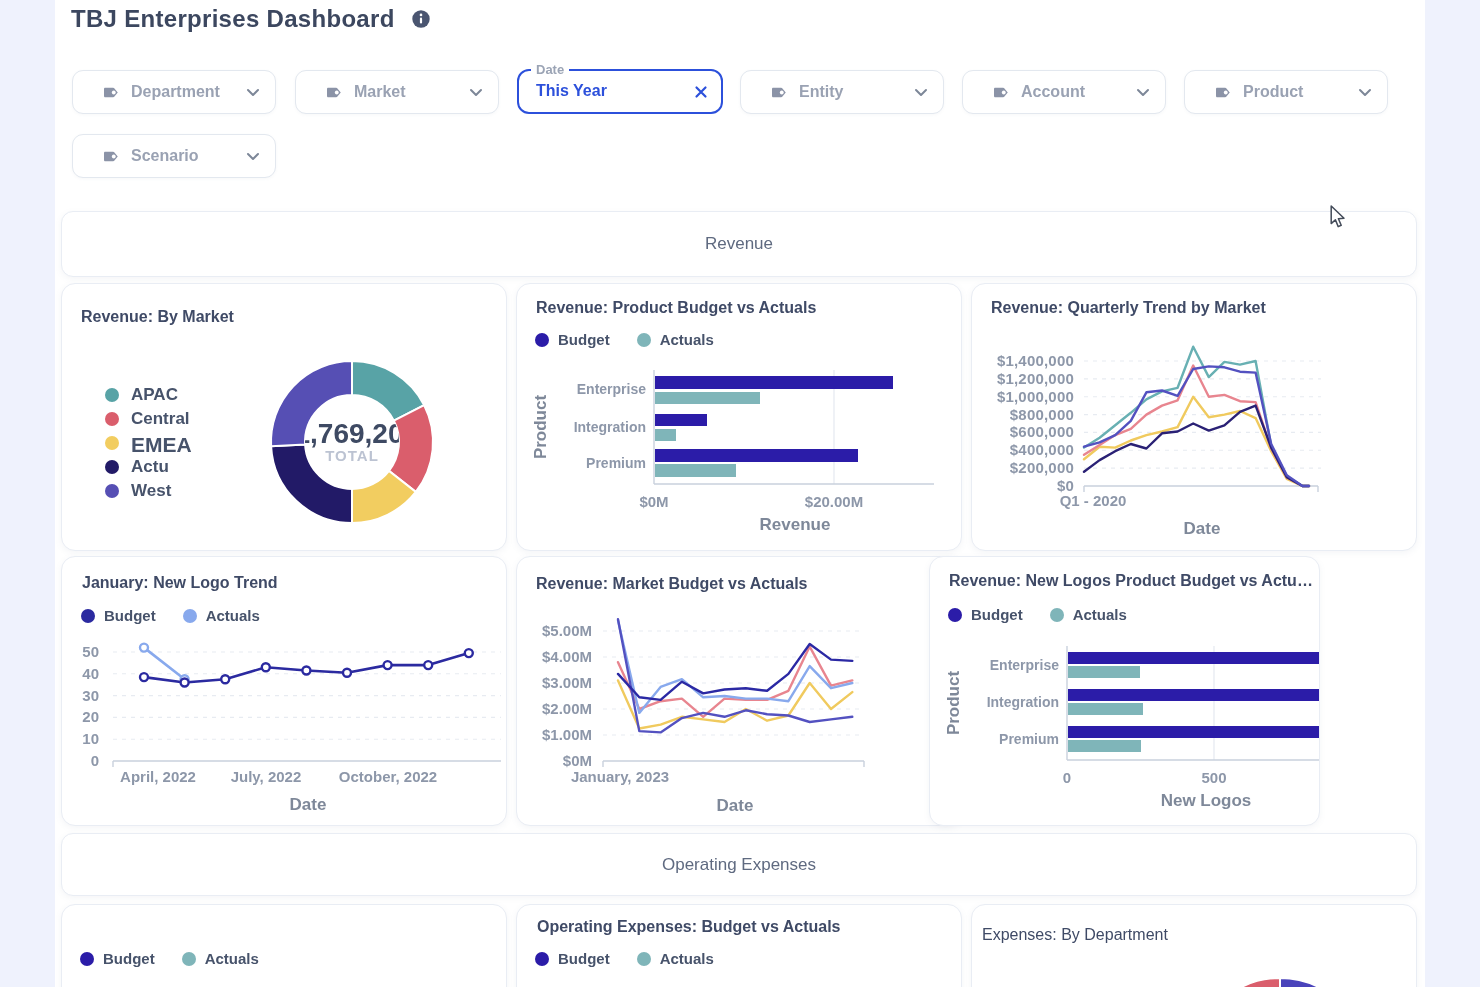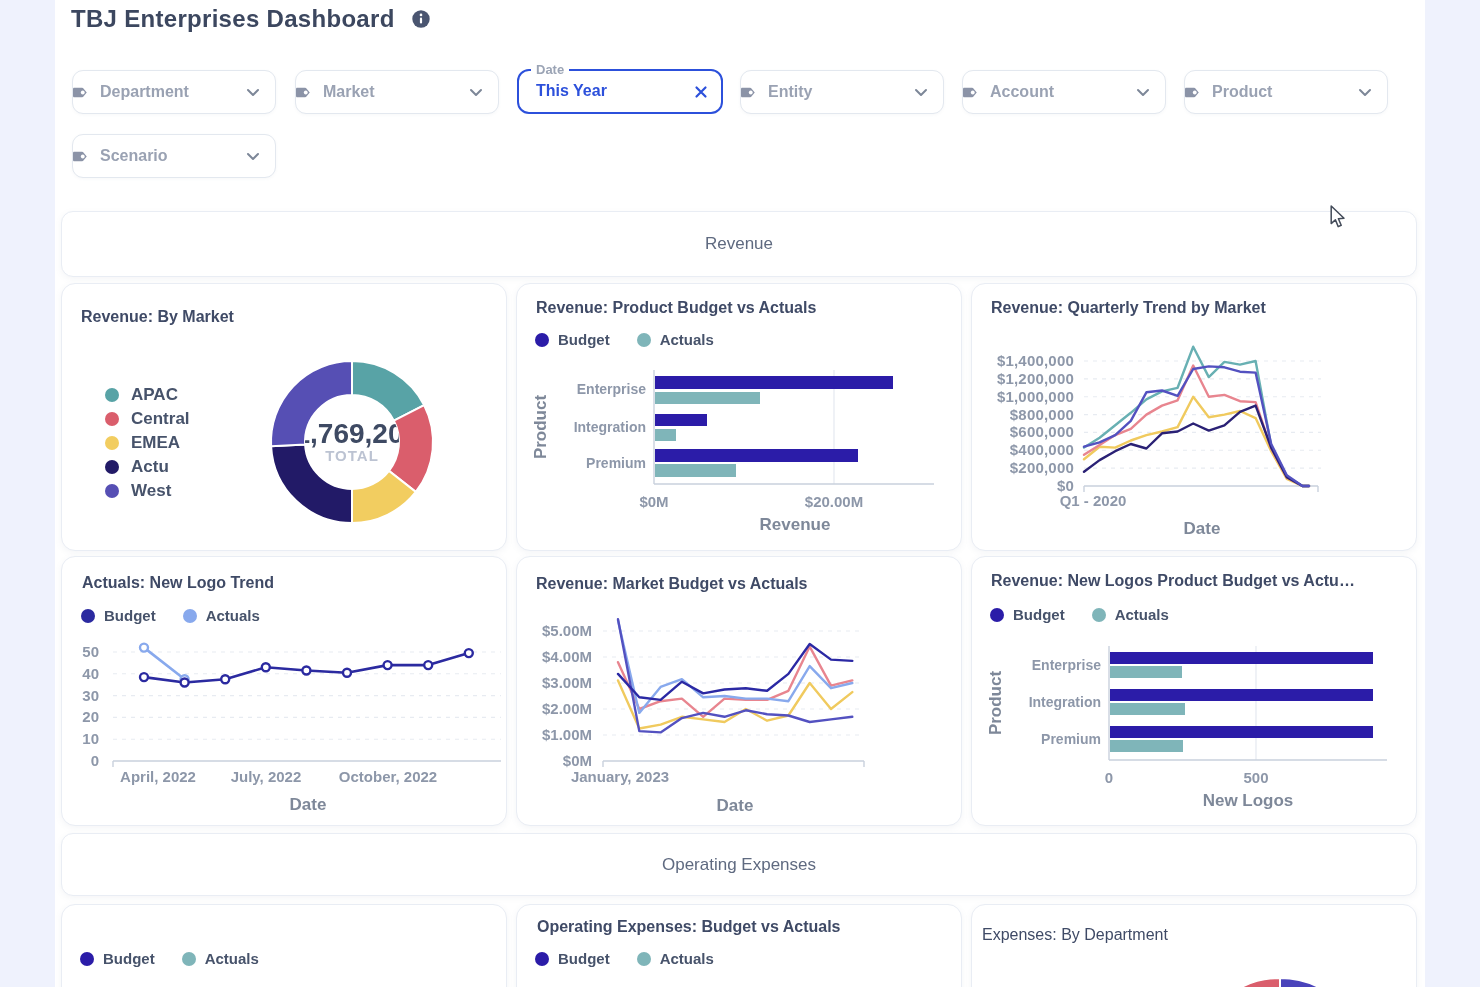--- a/index.html
+++ b/index.html
@@ -7,7 +7,7 @@
   font-family:"Liberation Sans", sans-serif; overflow:hidden; position:relative; }
 .side { position:absolute; top:0; width:55px; height:987px; background:#eff2fd; }
 .chip { position:absolute; height:44px; border:1px solid #e3e8ef; border-radius:11px;
-  background:#fff; display:flex; align-items:center; padding-left:0;
+  background:#fff; display:flex; align-items:center; padding-left:31px;
   box-shadow:0 1px 3px rgba(120,130,150,0.06); }
 .chip span { margin-left:12px; font-size:16px; font-weight:bold; color:#9aa2b3; }
 .band { position:absolute; left:61px; width:1356px; border:1px solid #e9edf4;

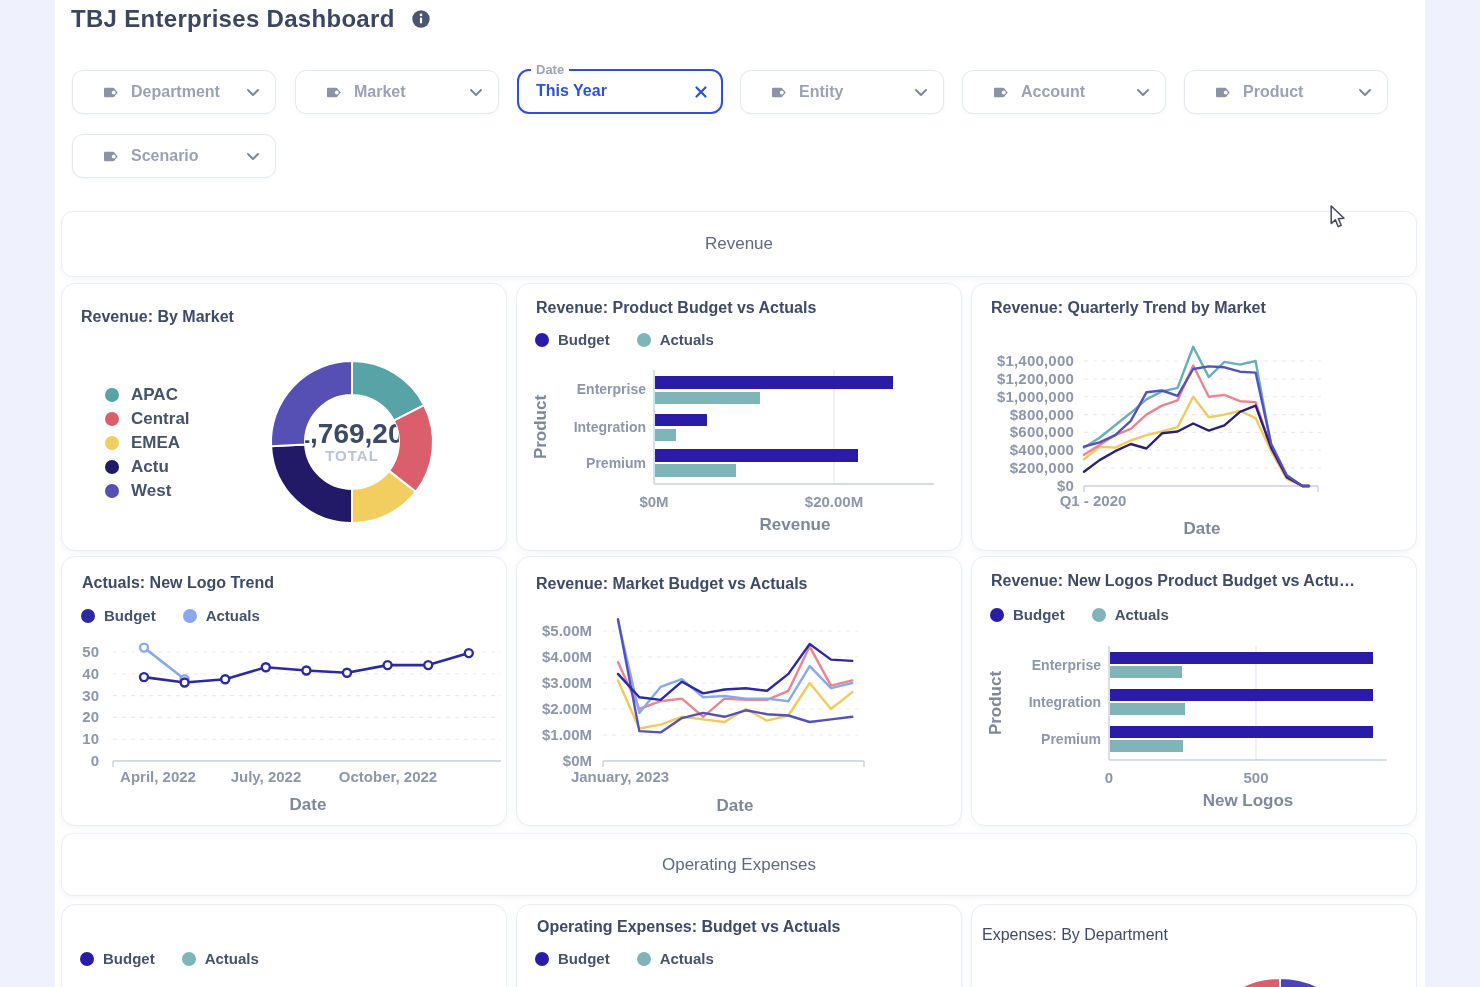--- a/index.html
+++ b/index.html
@@ -100,7 +100,7 @@
     <span style="position:absolute;left:43px;top:128px;width:14px;height:14px;border-radius:50%;background:#da5e6c"></span>
     <span style="position:absolute;left:69px;top:125px;font-weight:bold;font-size:17px;color:#47536b">Central</span>
     <span style="position:absolute;left:43px;top:152px;width:14px;height:14px;border-radius:50%;background:#f2cd60"></span>
-    <span style="position:absolute;left:69px;top:149px;font-weight:bold;font-size:17px;color:#47536b">EMEA</span>
+    <span style="position:absolute;left:69px;top:149px;font-weight:bold;font-size:21px;color:#47536b">EMEA</span>
     <span style="position:absolute;left:43px;top:176px;width:14px;height:14px;border-radius:50%;background:#221a67"></span>
     <span style="position:absolute;left:69px;top:173px;font-weight:bold;font-size:17px;color:#47536b">Actu</span>
     <span style="position:absolute;left:43px;top:200px;width:14px;height:14px;border-radius:50%;background:#564fb4"></span>

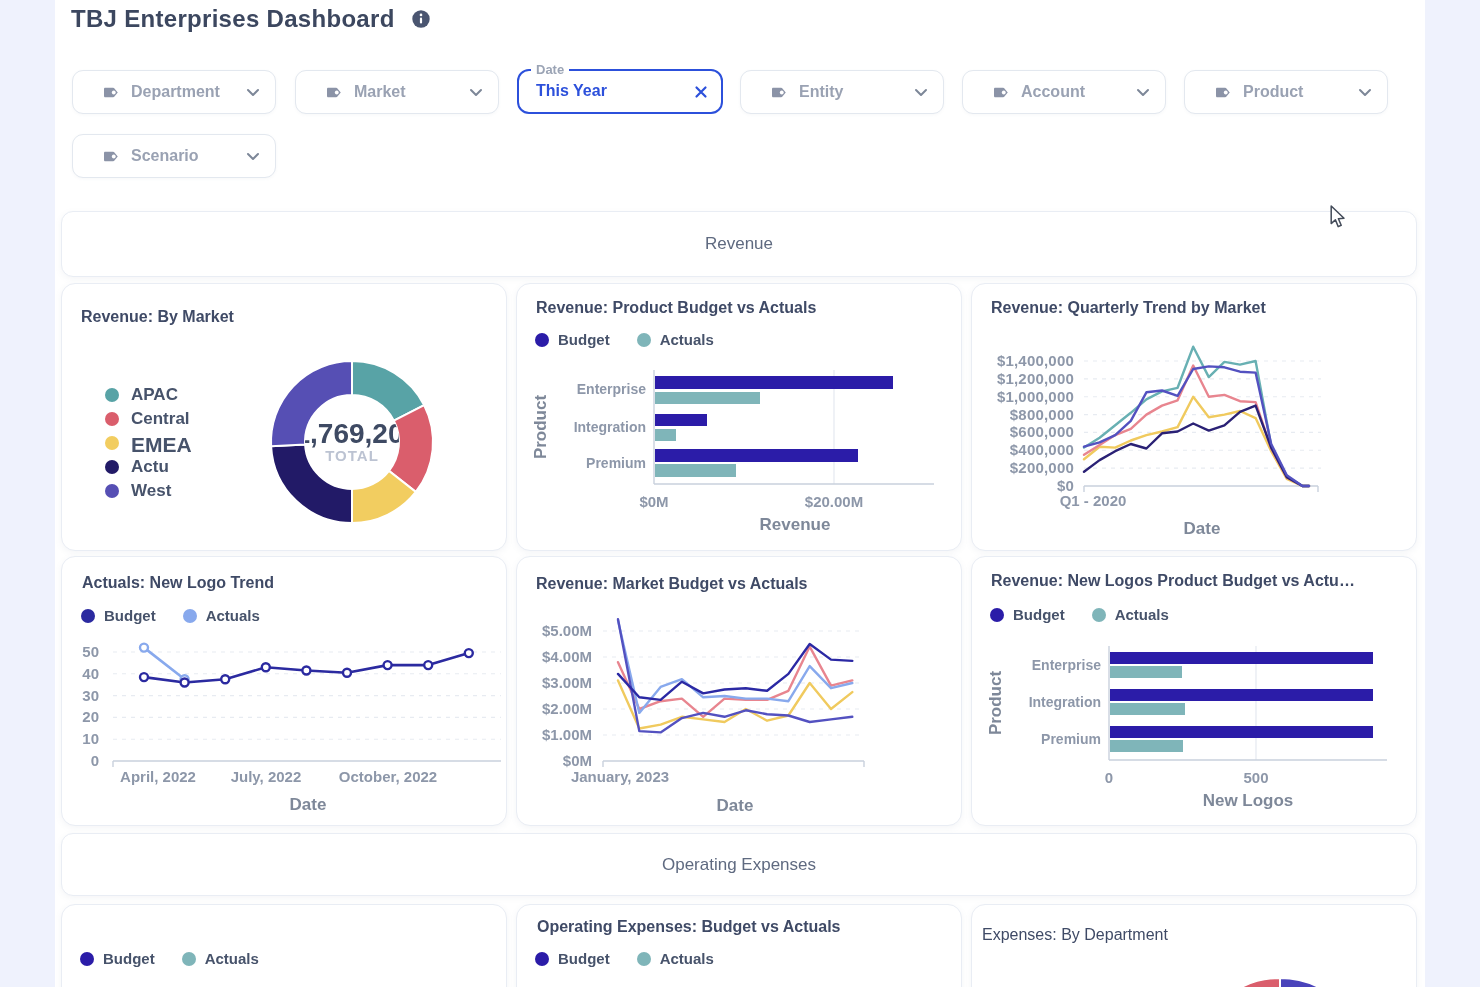--- a/index.html
+++ b/index.html
@@ -184,7 +184,7 @@
     </svg>
   </div>
 <div class="card" style="left:61px;top:556px;width:446px;height:270px">
-    <div style="position:absolute;left:20px;top:17px;font-size:16px;font-weight:bold;color:#3f4a66;white-space:nowrap">Actuals: New Logo Trend</div>
+    <div style="position:absolute;left:20px;top:17px;font-size:16px;font-weight:bold;color:#3f4a66;white-space:nowrap">January: New Logo Trend</div>
     <div style="position:absolute;left:19px;top:50px;display:flex;align-items:center">
       <span style="display:flex;align-items:center;margin-right:27px;">
         <span style="width:14px;height:14px;border-radius:50%;background:#2b2aa0;display:inline-block;margin-right:9px"></span>

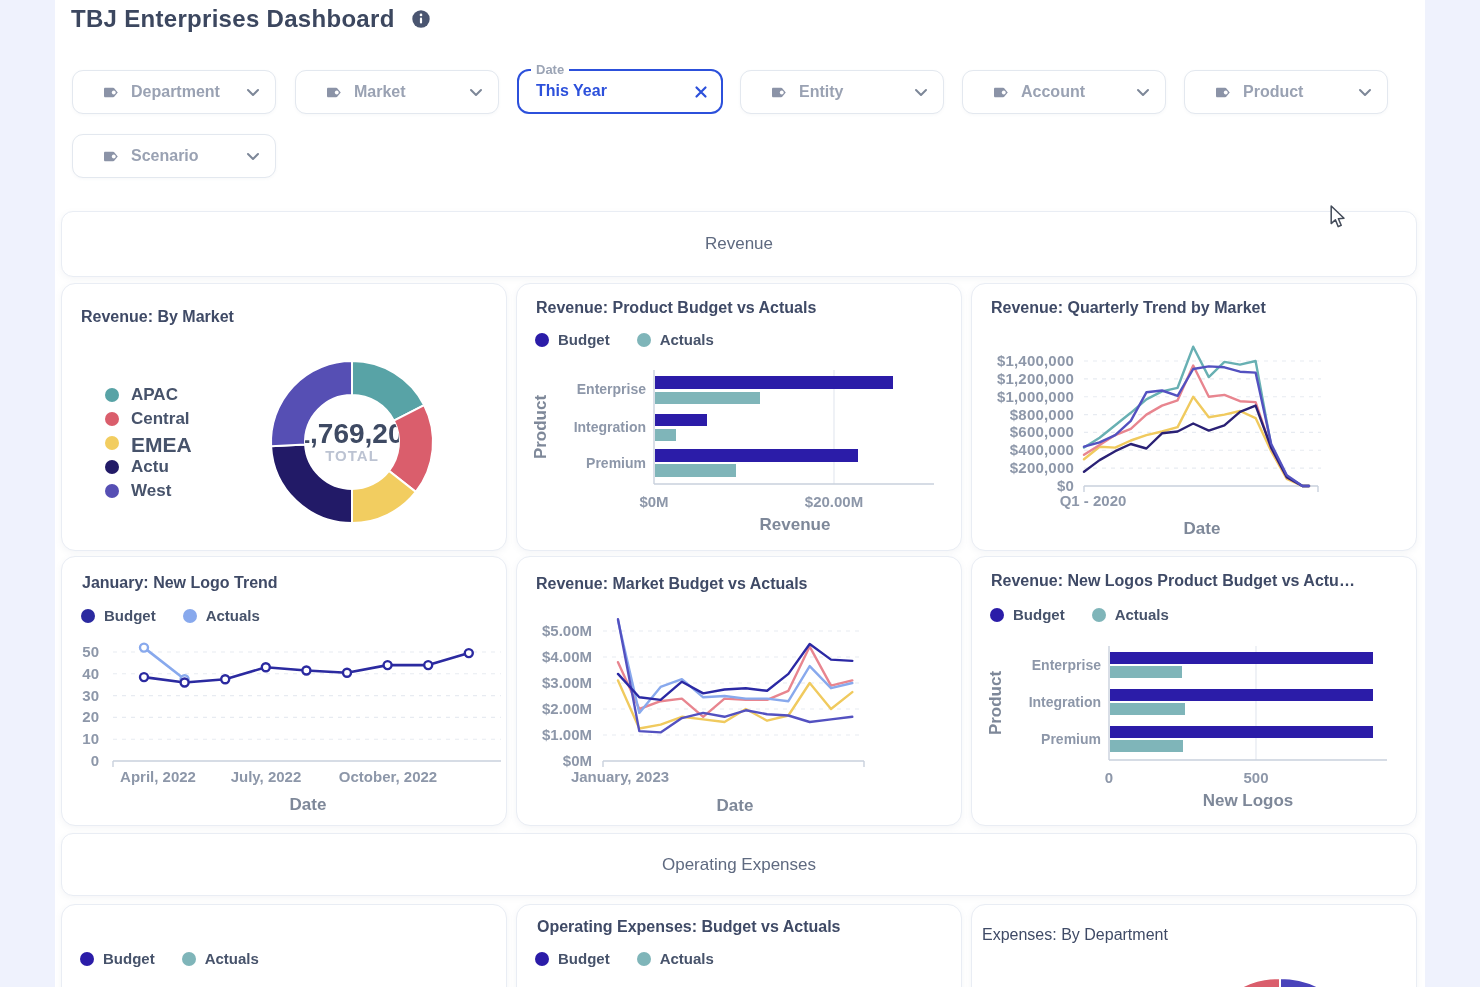--- a/index.html
+++ b/index.html
@@ -254,7 +254,7 @@
       <text x="218" y="254" text-anchor="middle" font-size="17" font-weight="bold" fill="#7e8899">Date</text>
     </svg>
   </div>
-<div class="card" style="left:971px;top:556px;width:446px;height:270px">
+<div class="card" style="left:929px;top:556px;width:391px;height:270px">
     <div style="position:absolute;left:19px;top:15px;font-size:16px;font-weight:bold;color:#3f4a66;white-space:nowrap">Revenue: New Logos Product Budget vs Actu…</div>
     <div style="position:absolute;left:18px;top:49px;display:flex;align-items:center">
       <span style="display:flex;align-items:center;margin-right:27px;">

